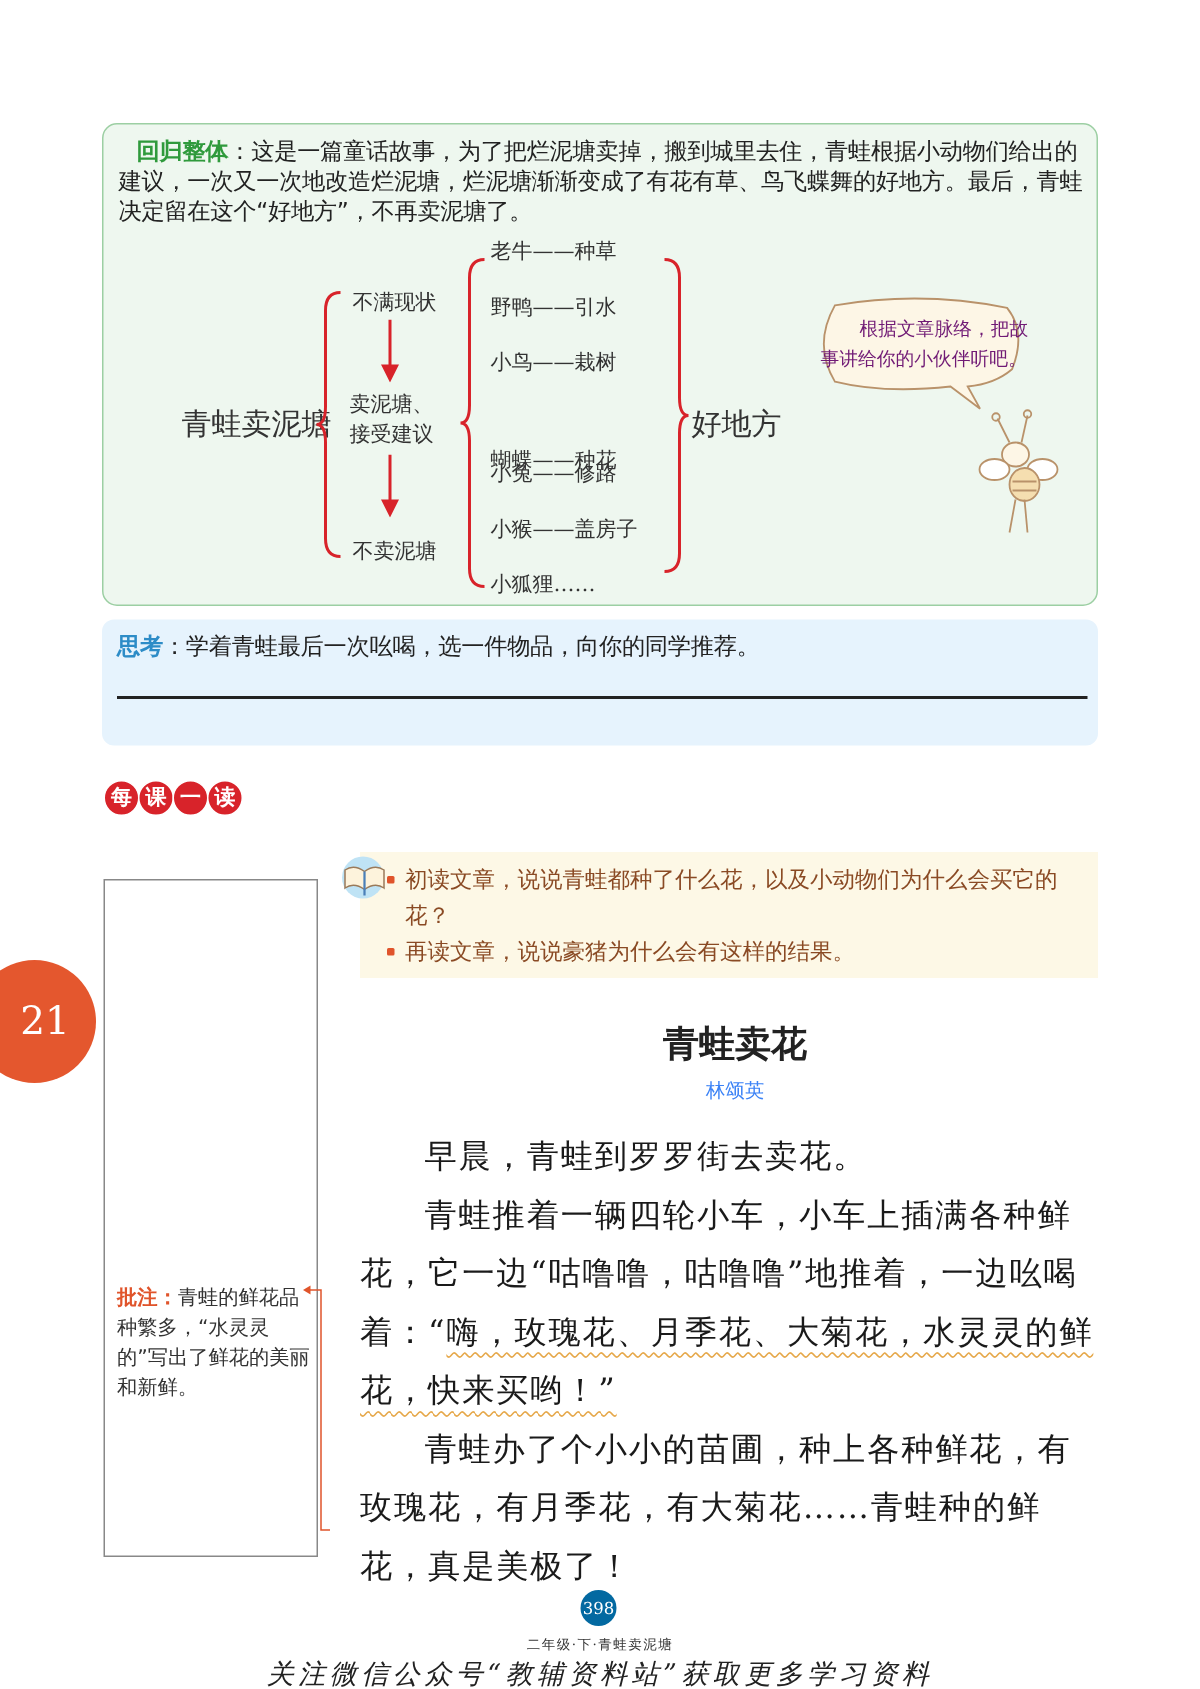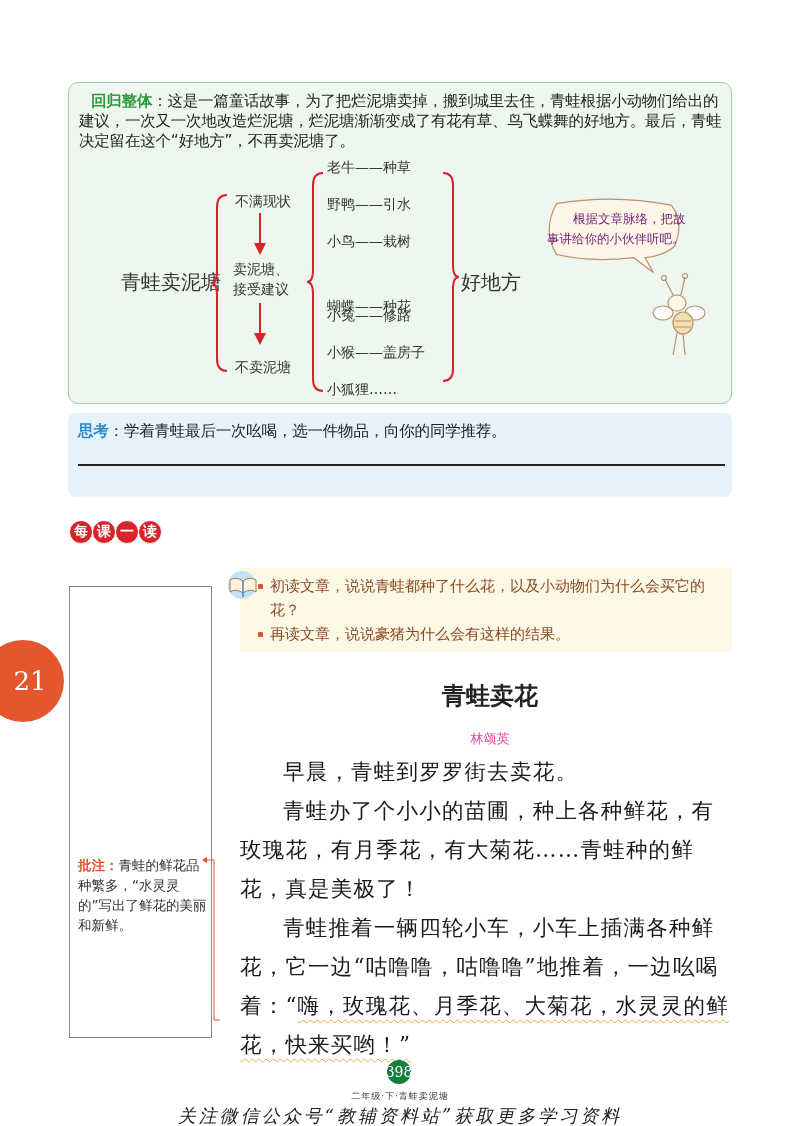--- a/index.html
+++ b/index.html
@@ -99,7 +99,7 @@
   }
   .article-author {
     position: absolute; left: 240px; top: 718px; width: 500px; text-align: center;
-    font-family: "DejaVu Sans", sans-serif; font-size: 13px; color: #ec4899; margin-top: 12px;
+    font-family: "DejaVu Sans", sans-serif; font-size: 13px; color: #3b82f6;
   }
   .article-body {
     position: absolute; left: 240px; top: 752px; width: 494px;

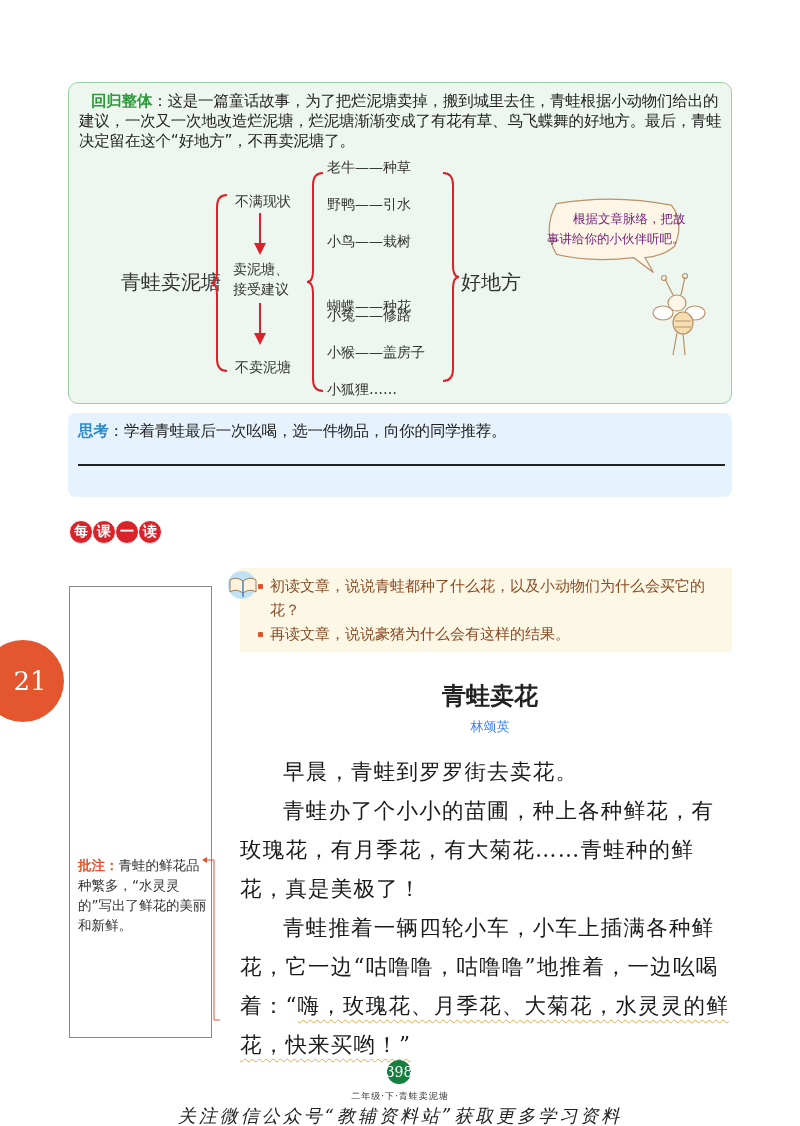--- a/index.html
+++ b/index.html
@@ -226,8 +226,8 @@
 <div class="article-author">林颂英</div>
 <div class="article-body">
   <p>早晨，青蛙到罗罗街去卖花。</p>
+  <p><span>青蛙推着一辆四轮小车，小车上插满各种鲜花，它一边“咕噜噜，咕噜噜”地推着，一边吆喝着：“</span><span class="wavy">嗨，玫瑰花、月季花、大菊花，水灵灵的鲜花，快来买哟！”</span></p>
   <p>青蛙办了个小小的苗圃，种上各种鲜花，有玫瑰花，有月季花，有大菊花……青蛙种的鲜花，真是美极了！</p>
-  <p><span>青蛙推着一辆四轮小车，小车上插满各种鲜花，它一边“咕噜噜，咕噜噜”地推着，一边吆喝着：“</span><span class="wavy">嗨，玫瑰花、月季花、大菊花，水灵灵的鲜花，快来买哟！”</span></p>
 </div>
 
 <div class="page-num">398</div>

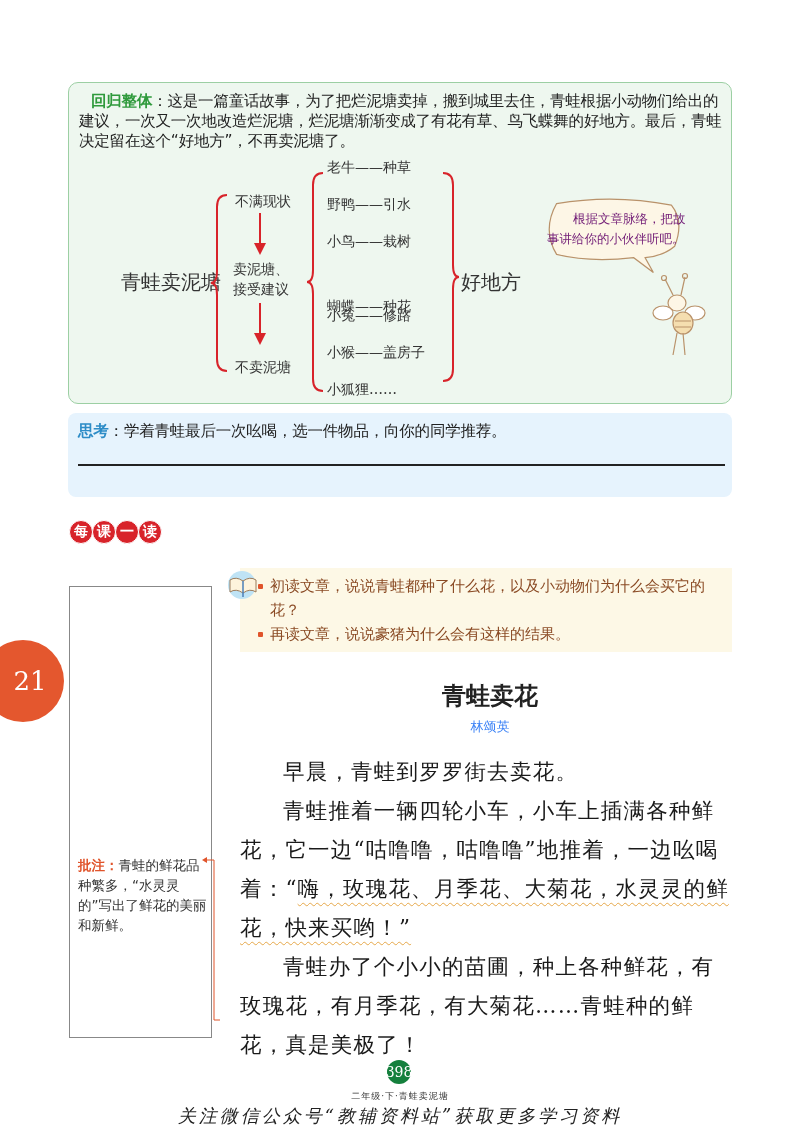--- a/index.html
+++ b/index.html
@@ -113,7 +113,7 @@
   
   .page-num {
     position: absolute; left: 387px; top: 1060px; width: 24px; height: 24px; border-radius: 50%;
-    background: #15803d; color: #fff; font-size: 14px; display: flex; align-items: center; justify-content: center;
+    background: #0369a1; color: #fff; font-size: 11px; display: flex; align-items: center; justify-content: center;
   }
   .footer-sub {
     position: absolute; left: 0; top: 1090px; width: 800px; text-align: center;

